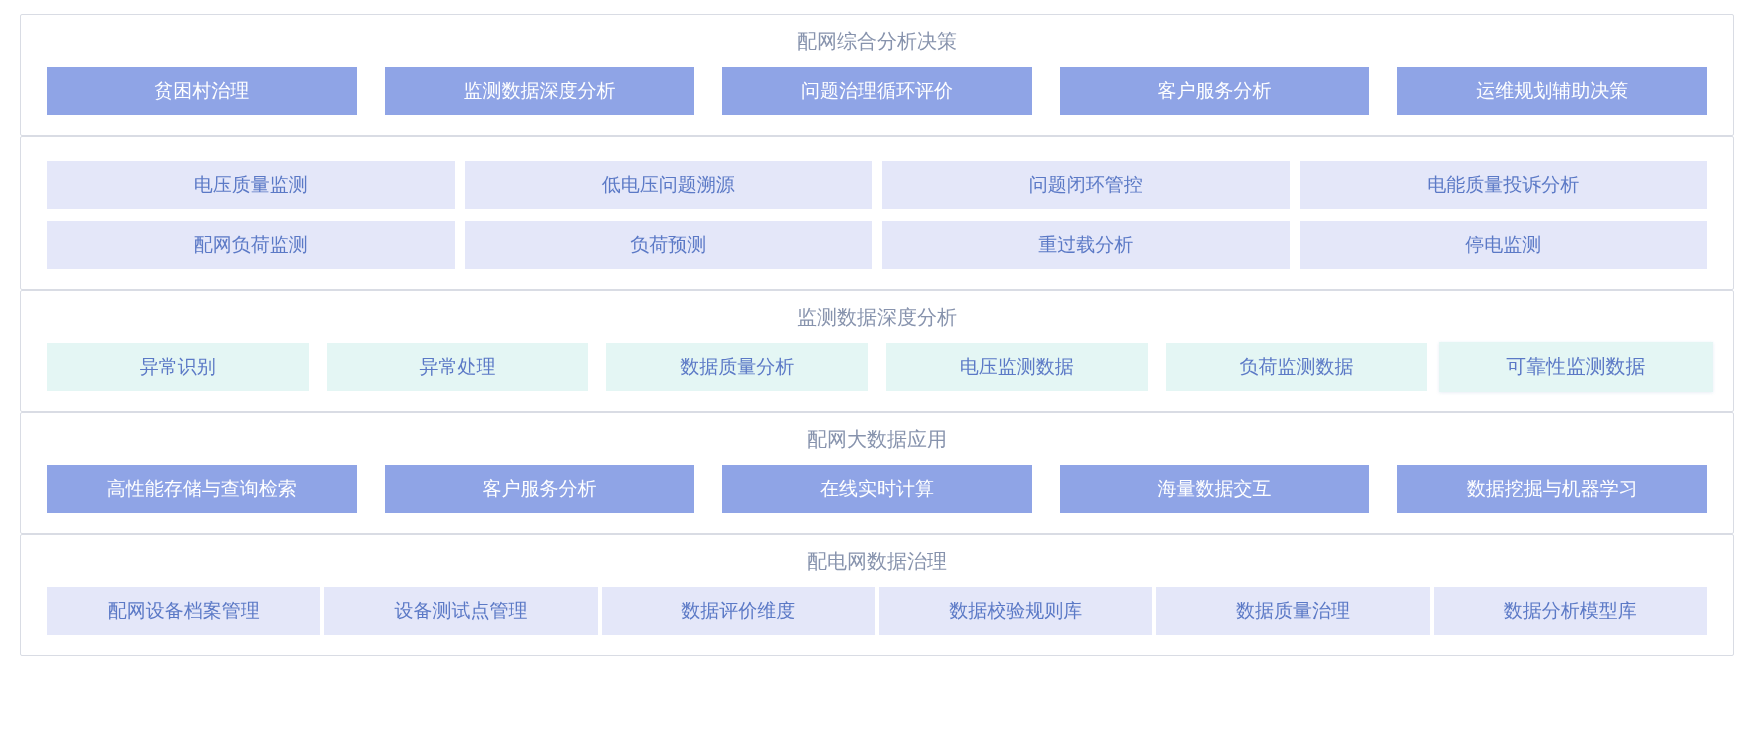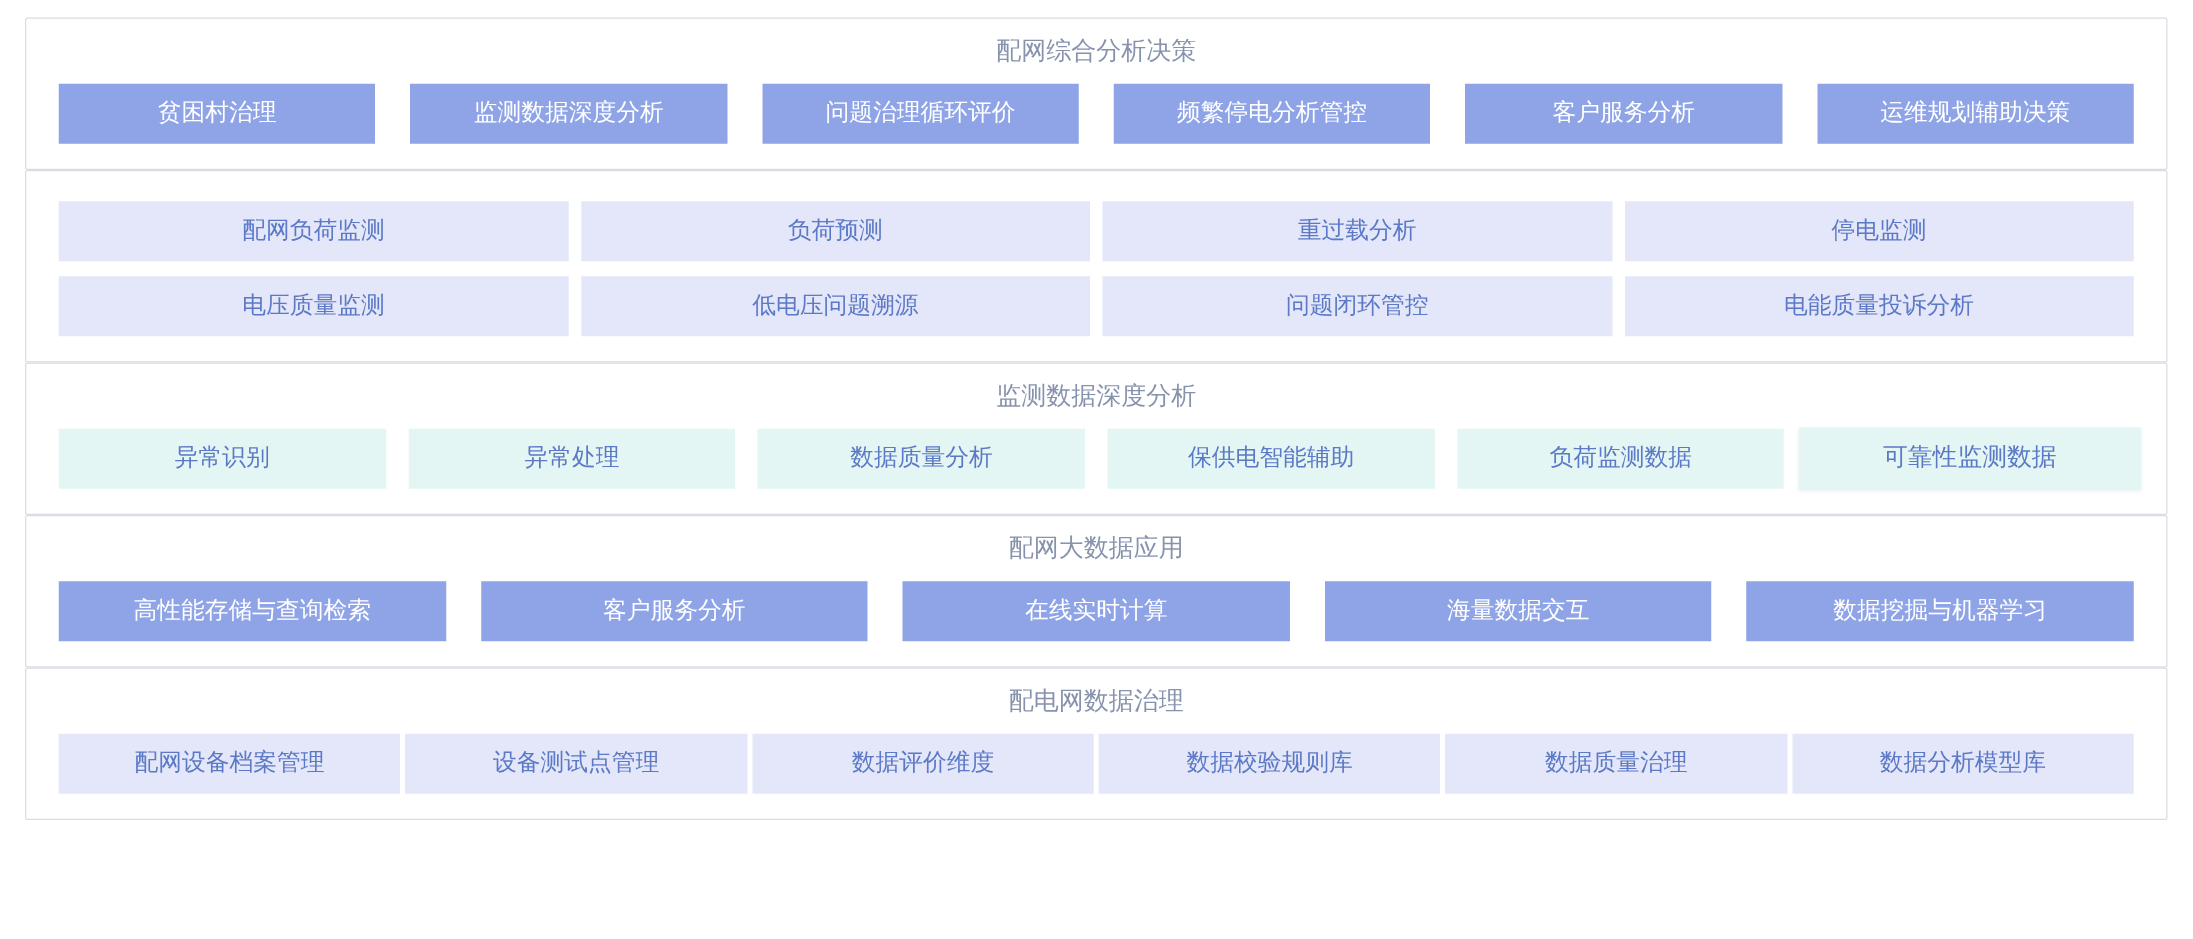--- a/index.html
+++ b/index.html
@@ -86,7 +86,6 @@
           <button class="tile">贫困村治理</button>
           <button class="tile">监测数据深度分析</button>
           <button class="tile">问题治理循环评价</button>
-          <button class="tile">频繁停电分析管控</button>
           <button class="tile">客户服务分析</button>
           <button class="tile">运维规划辅助决策</button>
         </div>

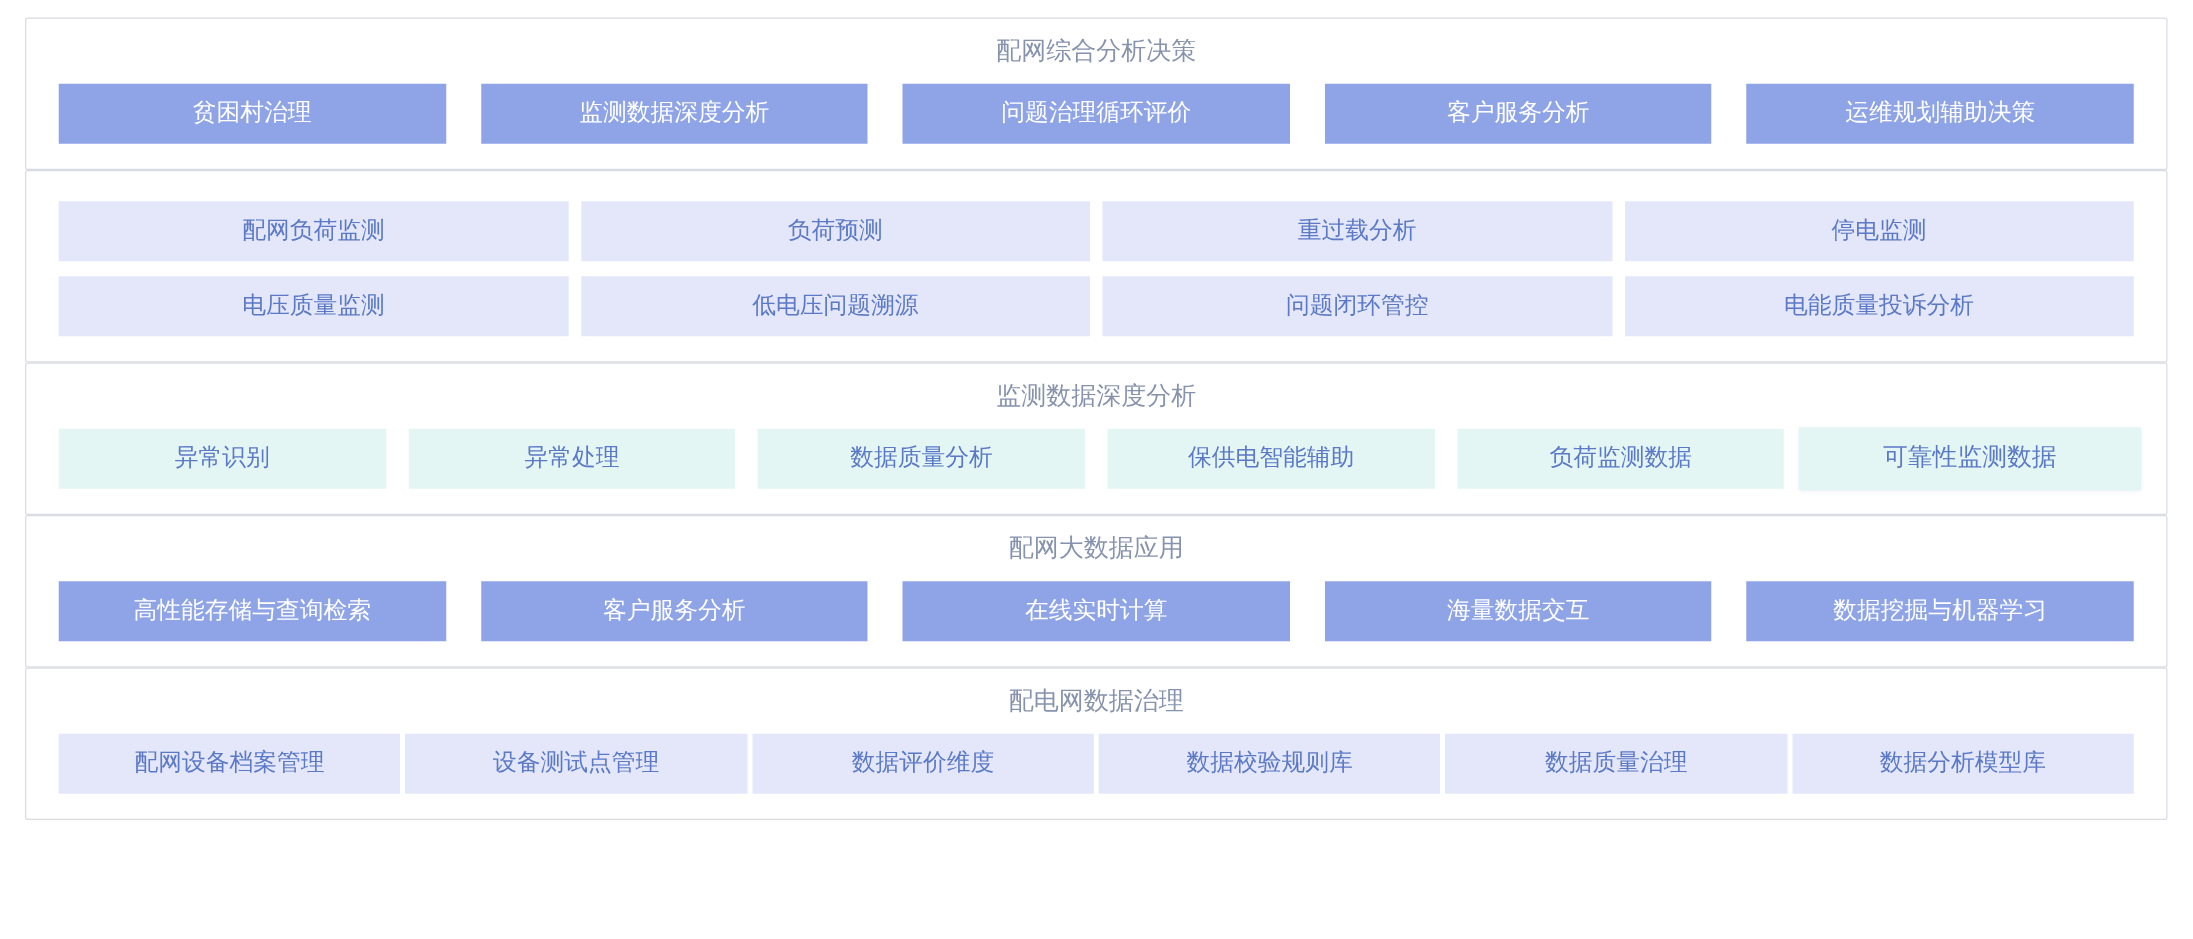--- a/index.html
+++ b/index.html
@@ -95,16 +95,16 @@
   <section class="panel theme-lavender">
     <div class="tile-grid gap-10">
         <div class="tile-row">
+          <button class="tile">电压质量监测</button>
+          <button class="tile">低电压问题溯源</button>
+          <button class="tile">问题闭环管控</button>
+          <button class="tile">电能质量投诉分析</button>
+        </div>
+        <div class="tile-row">
           <button class="tile">配网负荷监测</button>
           <button class="tile">负荷预测</button>
           <button class="tile">重过载分析</button>
           <button class="tile">停电监测</button>
-        </div>
-        <div class="tile-row">
-          <button class="tile">电压质量监测</button>
-          <button class="tile">低电压问题溯源</button>
-          <button class="tile">问题闭环管控</button>
-          <button class="tile">电能质量投诉分析</button>
         </div>
       </div>
   </section>

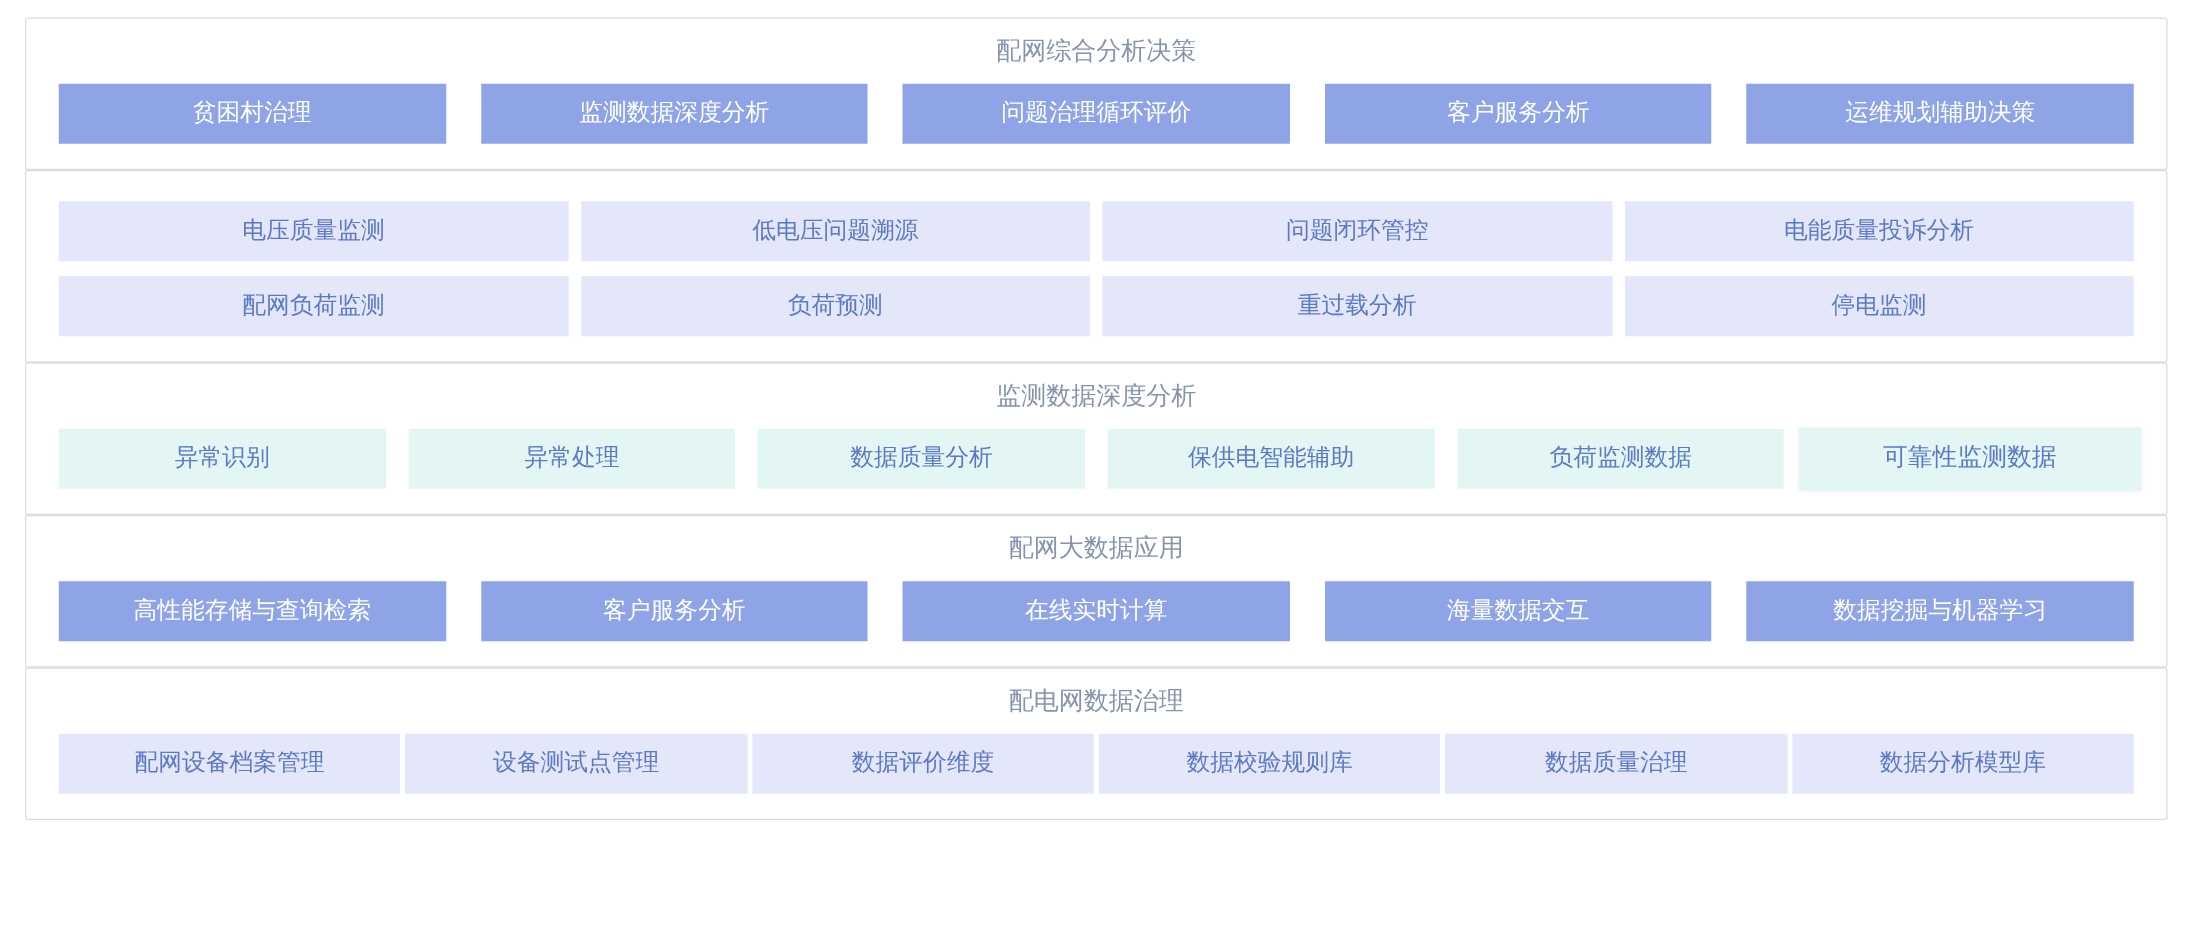--- a/index.html
+++ b/index.html
@@ -116,7 +116,7 @@
           <button class="tile">异常识别</button>
           <button class="tile">异常处理</button>
           <button class="tile">数据质量分析</button>
-          <button class="tile">保供电智能辅助</button>
+          <button class="tile">电压监测数据</button>
           <button class="tile">负荷监测数据</button>
           <button class="tile tile-active">可靠性监测数据</button>
         </div>

